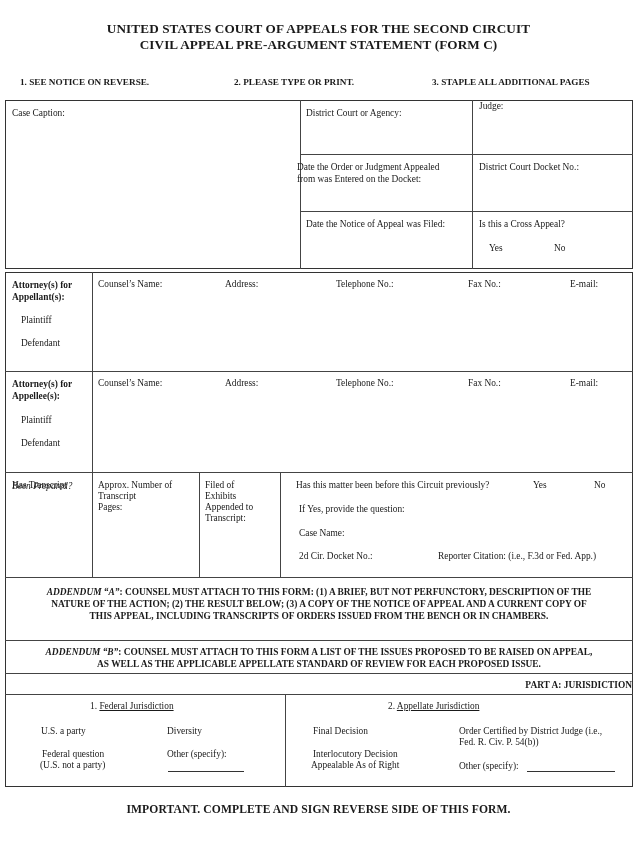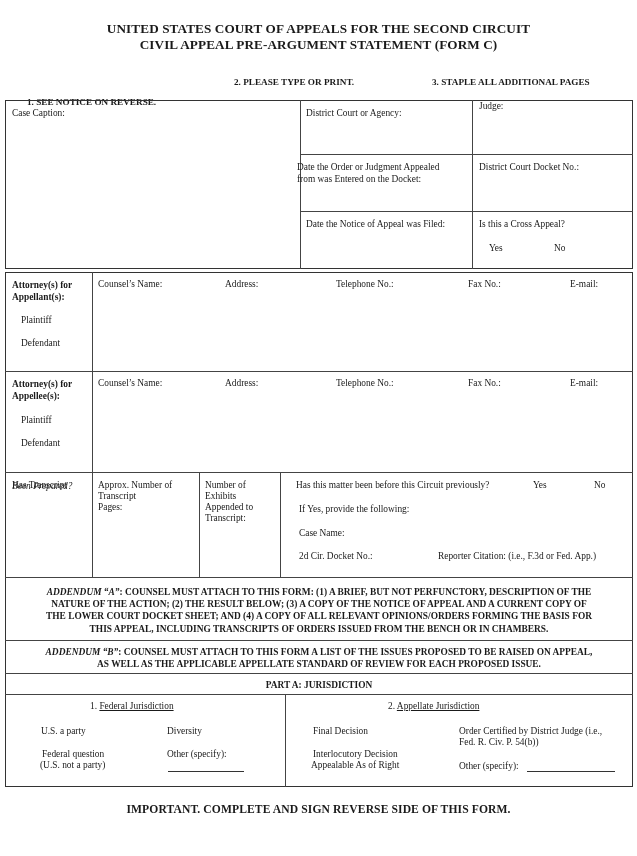--- a/index.html
+++ b/index.html
@@ -34,7 +34,7 @@
 <div class="title" style="top:21px;">UNITED STATES COURT OF APPEALS FOR THE SECOND CIRCUIT</div>
 <div class="title" style="top:37px;">CIVIL APPEAL PRE-ARGUMENT STATEMENT (FORM C)</div>
 
-<div class="instr" style="left:27px;margin-top:20px;">1.  SEE NOTICE ON REVERSE.</div>
+<div class="instr" style="left:20px;">1.  SEE NOTICE ON REVERSE.</div>
 <div class="instr" style="left:234px;">2.  PLEASE TYPE OR PRINT.</div>
 <div class="instr" style="left:432px;">3.  STAPLE ALL ADDITIONAL PAGES</div>
 

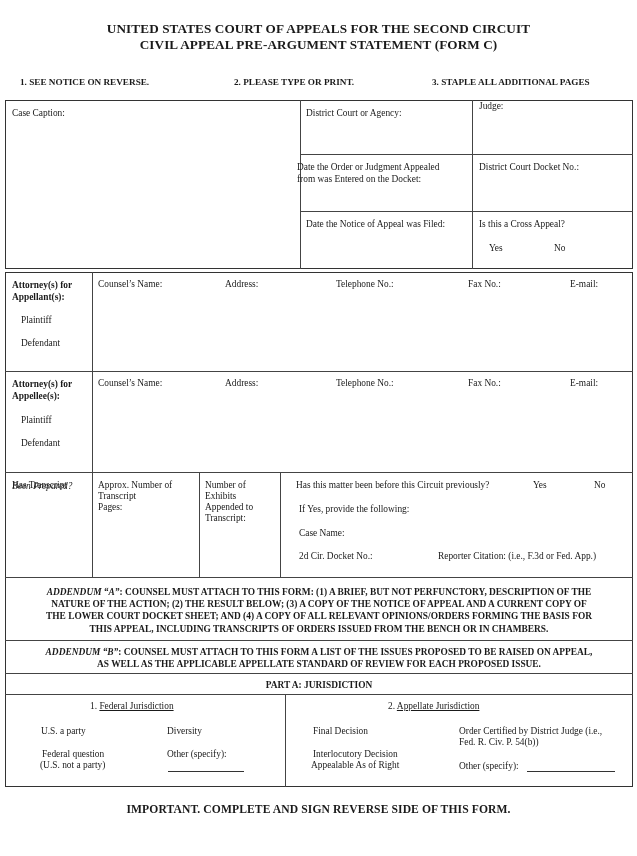--- a/index.html
+++ b/index.html
@@ -122,7 +122,7 @@
   <span class="lbl" style="left:5px; top:29px;">Pages:</span>
 </div>
 <div class="abs" style="left:200px; top:473px; width:79px; height:103px;">
-  <span class="lbl" style="left:5px; top:7px;">Number of</span>
+  <span class="lbl" style="left:5px; top:7px;">Filed of</span>
   <span class="lbl" style="left:5px; top:18px;">Exhibits</span>
   <span class="lbl" style="left:5px; top:29px;">Appended to</span>
   <span class="lbl" style="left:5px; top:40px;">Transcript:</span>

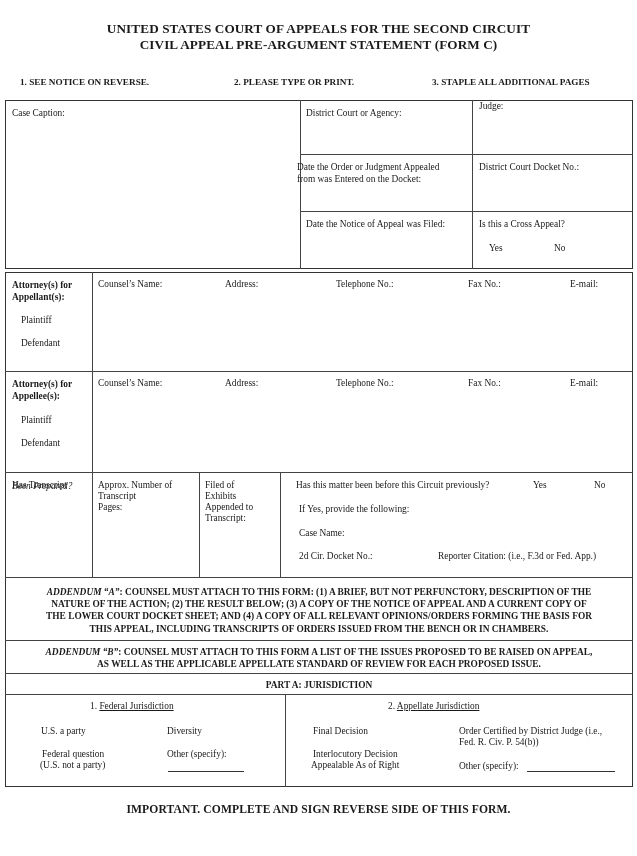--- a/index.html
+++ b/index.html
@@ -131,7 +131,7 @@
   <span class="lbl" style="left:15px; top:7px;">Has this matter been before this Circuit previously?</span>
   <span class="lbl" style="left:252px; top:7px;">Yes</span>
   <span class="lbl" style="left:313px; top:7px;">No</span>
-  <span class="lbl" style="left:18px; top:31px;">If Yes, provide the following:</span>
+  <span class="lbl" style="left:18px; top:31px;">If Yes, provide the question:</span>
   <span class="lbl" style="left:18px; top:55px;">Case Name:</span>
   <span class="lbl" style="left:18px; top:78px;">2d Cir. Docket No.:</span>
   <span class="lbl" style="left:157px; top:78px;">Reporter Citation: (i.e., F.3d or Fed. App.)</span>

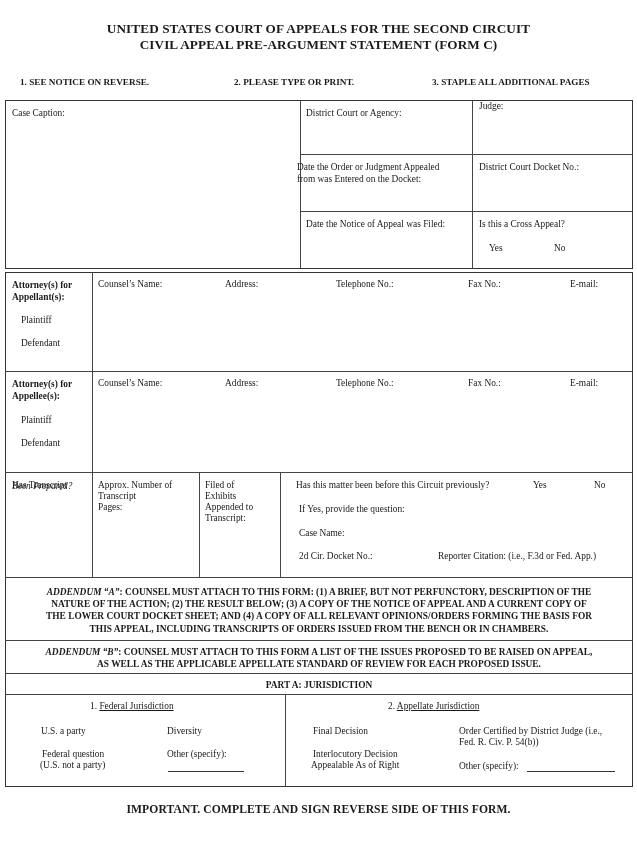--- a/index.html
+++ b/index.html
@@ -140,7 +140,6 @@
 <div class="addendum" style="top:586px;">
   <div><i>ADDENDUM “A”</i><span>:   COUNSEL MUST ATTACH TO THIS FORM: (1) A BRIEF, BUT NOT PERFUNCTORY, DESCRIPTION OF THE</span></div>
   <div>NATURE OF THE ACTION;  (2) THE RESULT BELOW;  (3) A COPY OF THE NOTICE OF APPEAL AND A CURRENT COPY OF</div>
-  <div>THE LOWER COURT DOCKET SHEET; AND  (4) A COPY OF ALL RELEVANT OPINIONS/ORDERS FORMING THE BASIS FOR</div>
   <div>THIS APPEAL, INCLUDING TRANSCRIPTS OF ORDERS ISSUED FROM THE BENCH OR IN CHAMBERS.</div>
 </div>
 <div class="hline" style="left:5px; top:640px; width:628px;"></div>

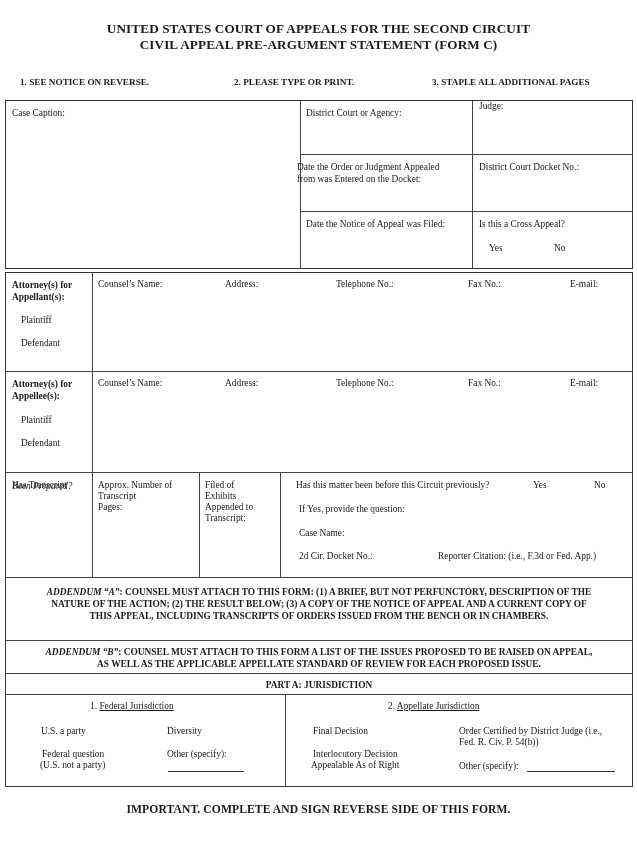--- a/index.html
+++ b/index.html
@@ -150,7 +150,7 @@
 </div>
 <div class="hline" style="left:5px; top:673px; width:628px;"></div>
 
-<div class="addendum" style="top:679px;">PART A:  JURISDICTION</div>
+<div class="addendum" style="top:679px;text-align:right;">PART A:  JURISDICTION</div>
 <div class="hline" style="left:5px; top:694px; width:628px;"></div>
 <div class="vline" style="left:285px; top:694px; height:93px;"></div>
 

